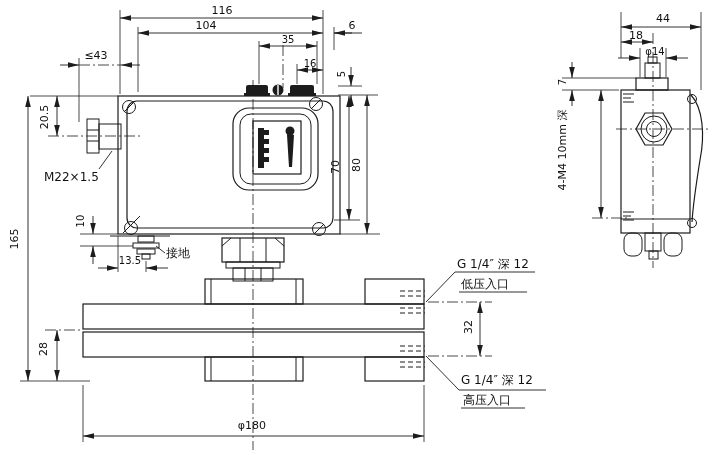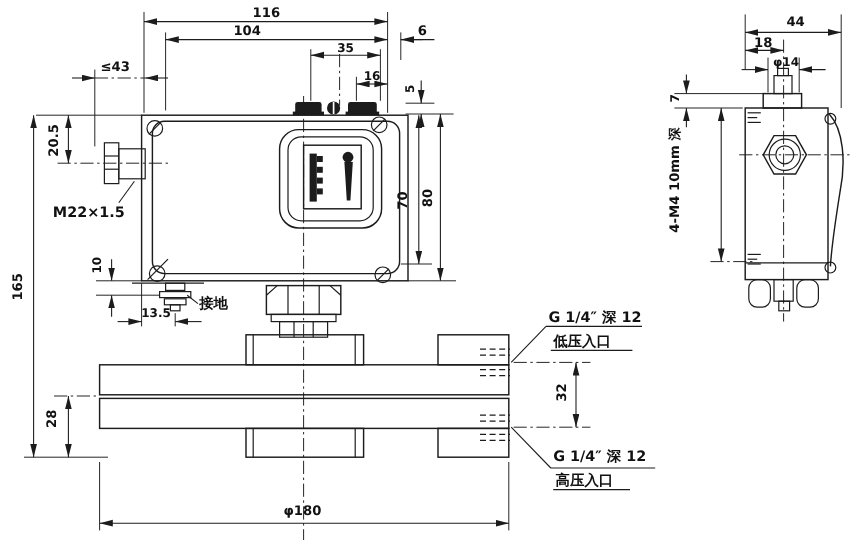--- a/index.html
+++ b/index.html
@@ -3,7 +3,7 @@
 <meta charset="utf-8">
 <style>
   html,body{margin:0;padding:0;background:#fff;}
-  .page{width:723px;height:455px;background:#ffffff;position:relative;overflow:hidden;font-weight:bold;}
+  .page{width:723px;height:455px;background:#ffffff;position:relative;overflow:hidden;}
   svg{display:block;}
   .ln{stroke:#1c1c1c;stroke-width:1.2;fill:none;}
   .thin{stroke:#1c1c1c;stroke-width:1;fill:none;}

